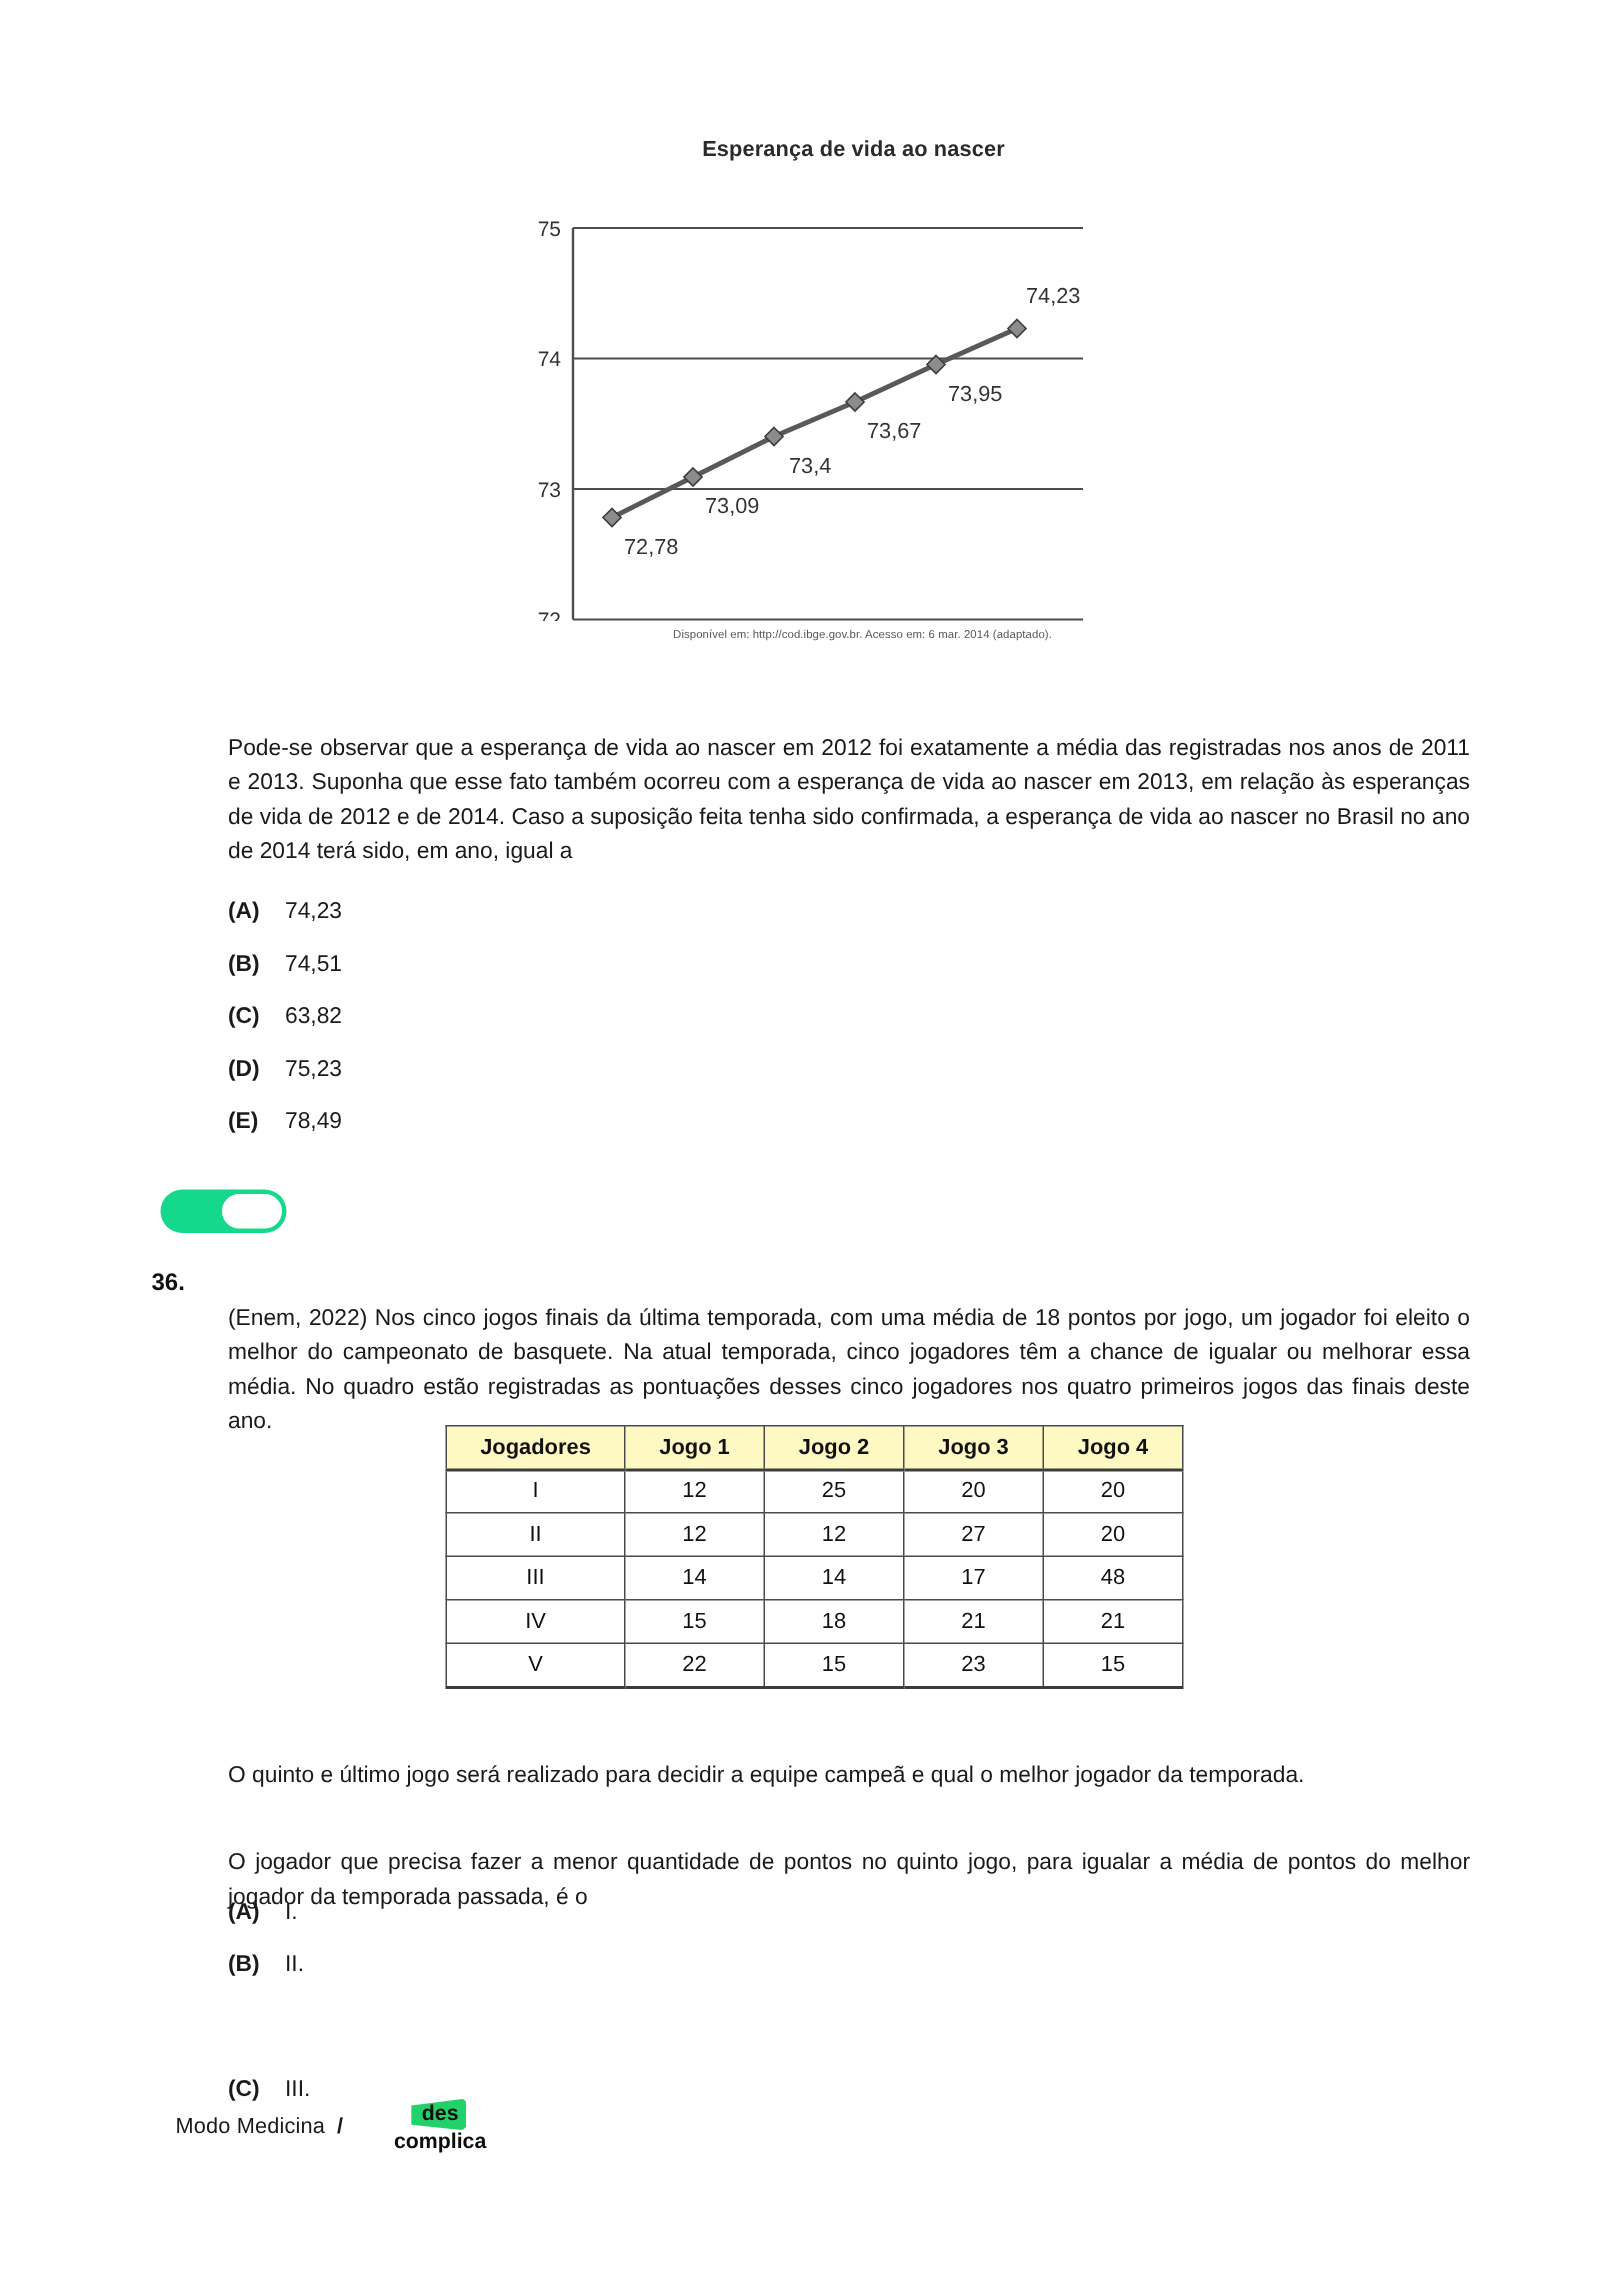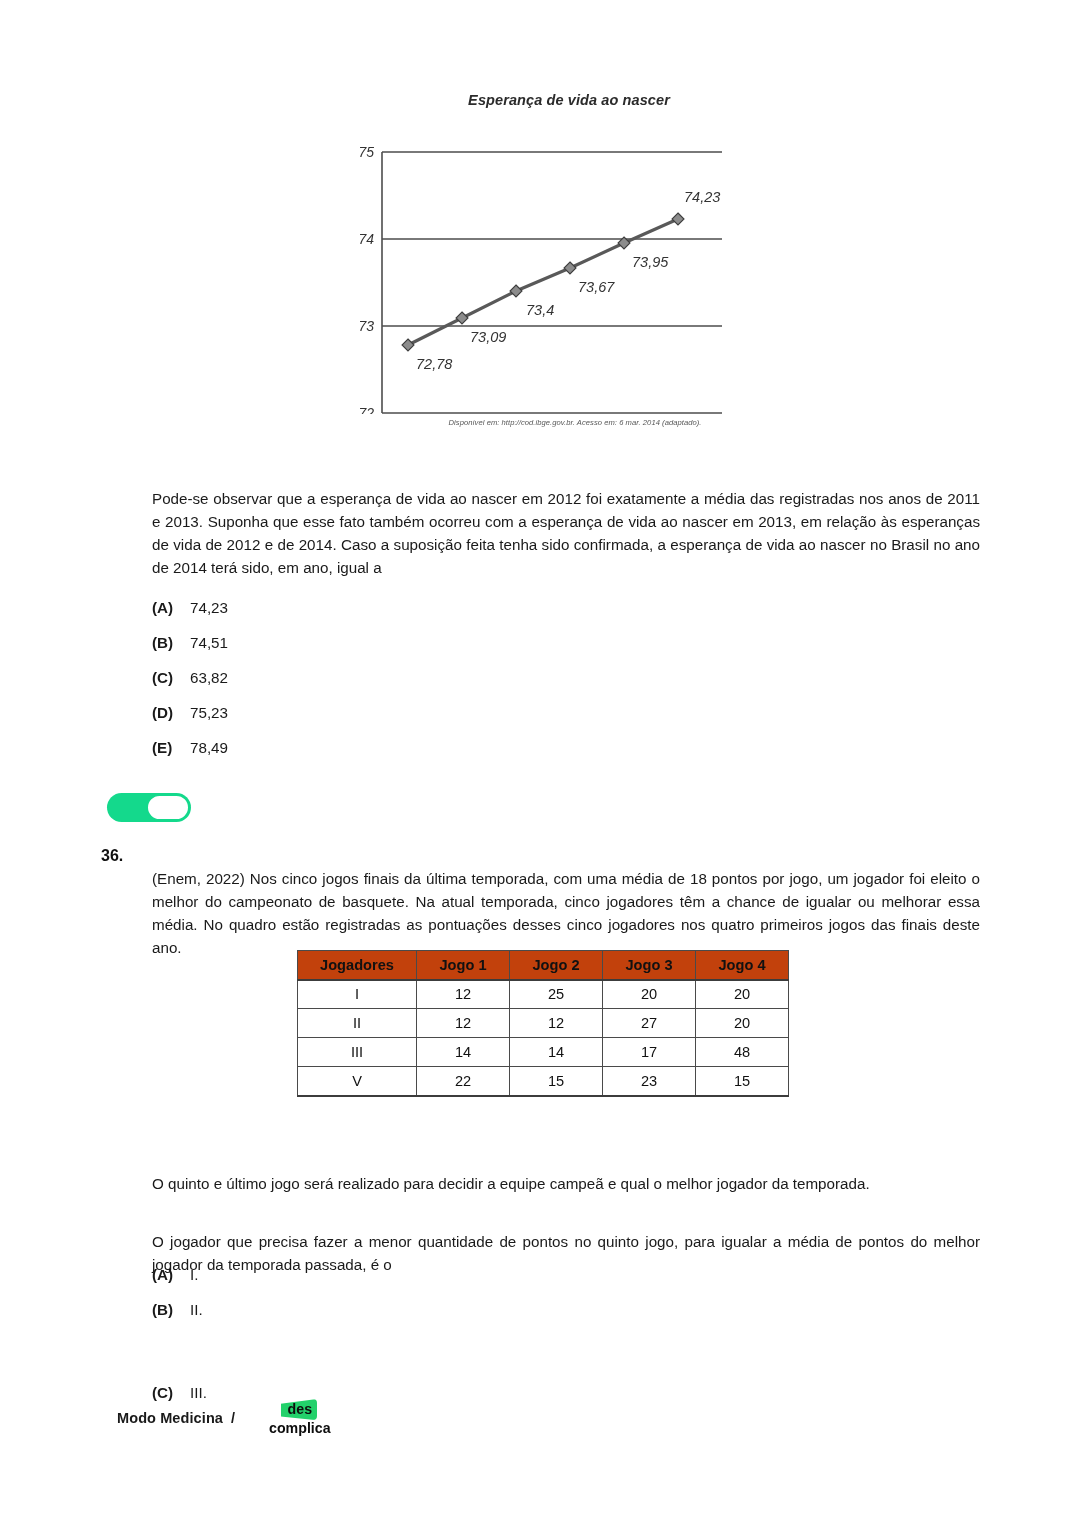--- a/index.html
+++ b/index.html
@@ -22,7 +22,6 @@
     left: 340px;
     top: 92px;
     width: 420px;
-    font-style: italic;
   }
   .chart-title {
     text-align: center;

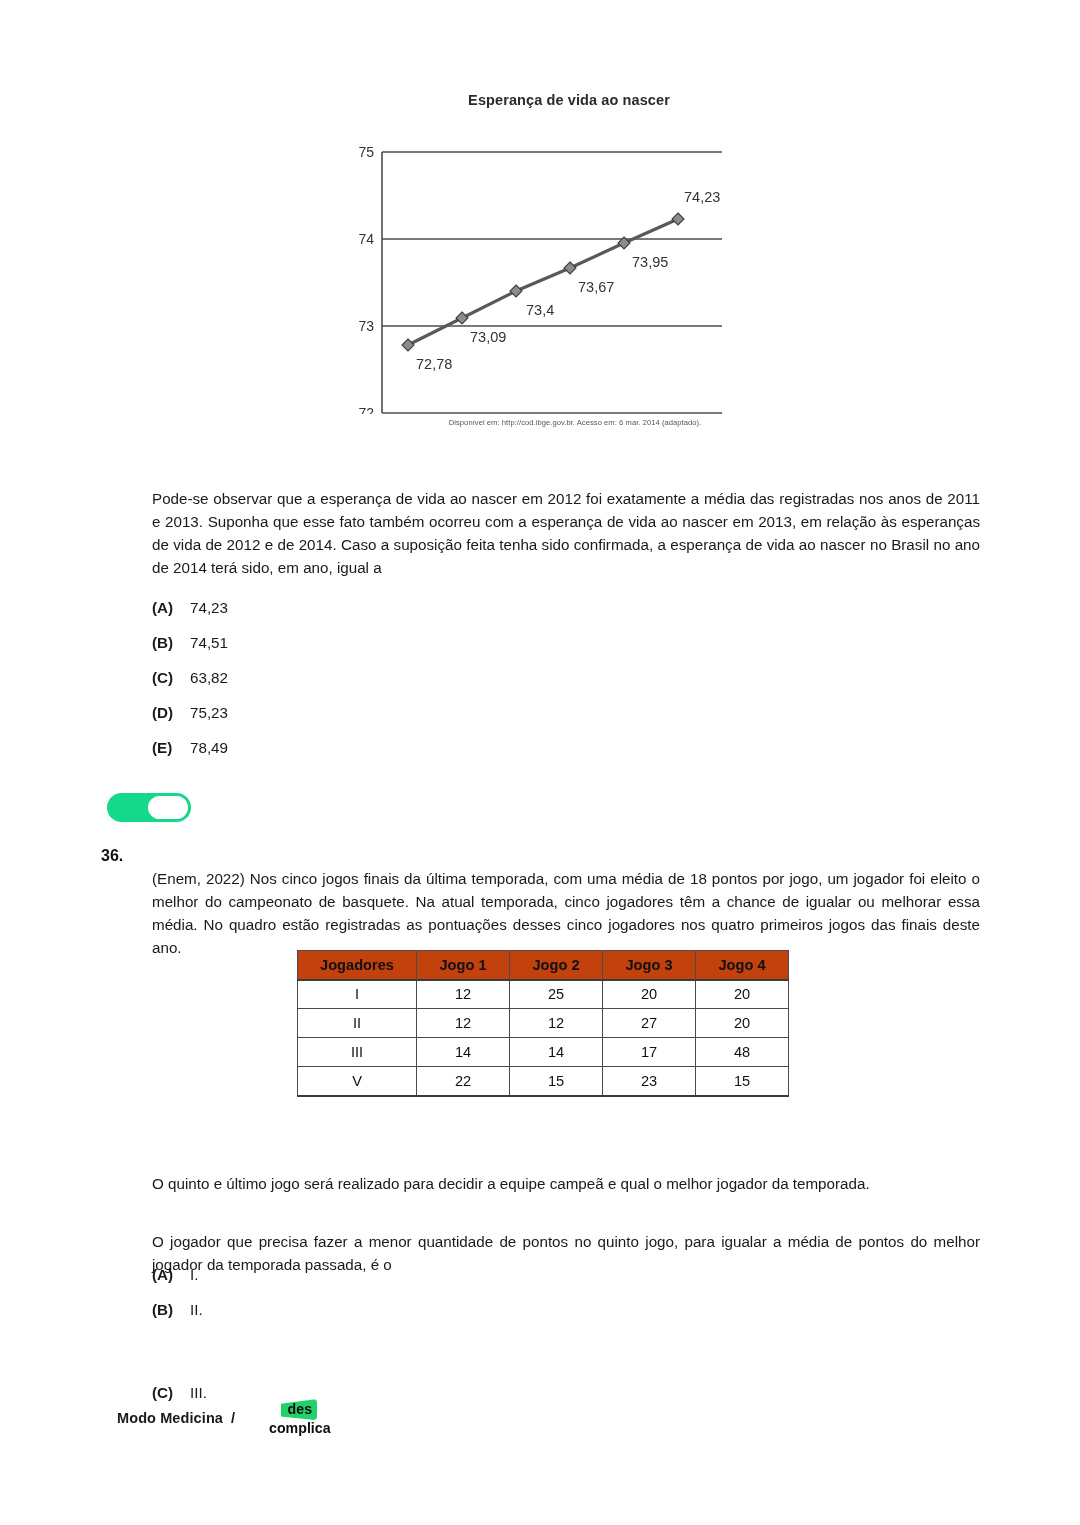--- a/index.html
+++ b/index.html
@@ -117,7 +117,7 @@
     box-sizing: border-box;
   }
   .score-table th {
-    background: #c2410c;
+    background: #fef9c3;
     font-weight: bold;
     border-bottom: 2px solid #3c3c3c;
   }

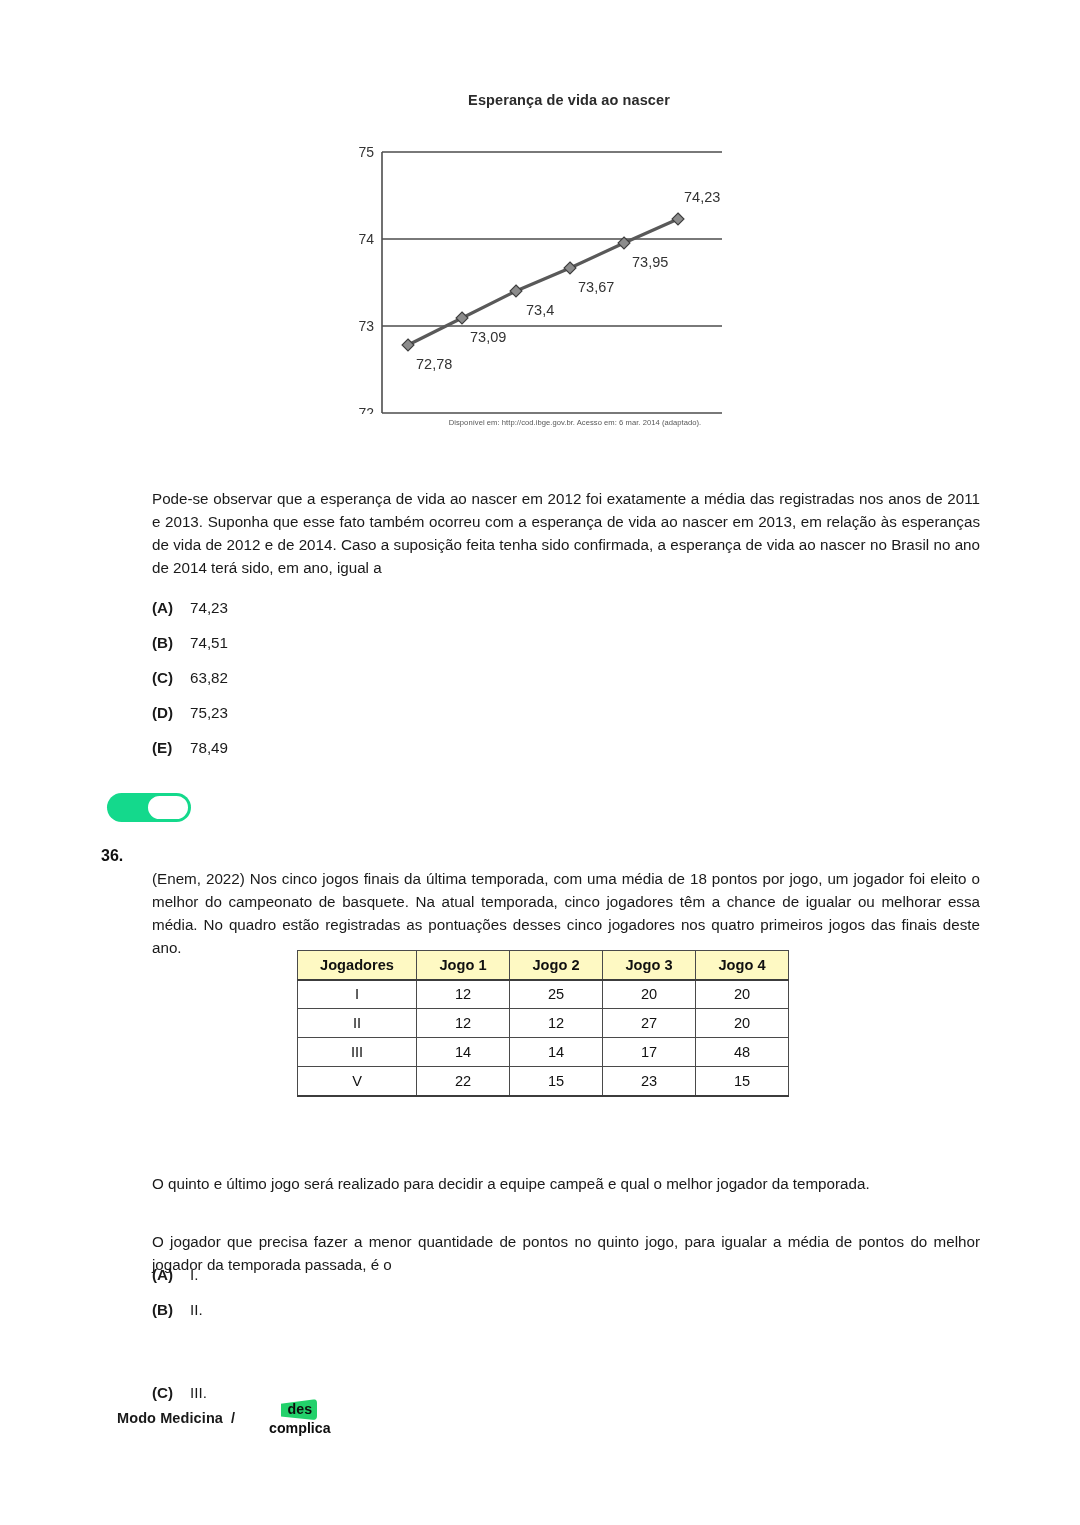--- a/index.html
+++ b/index.html
@@ -283,6 +283,13 @@
       <td>48</td>
     </tr>
     <tr>
+      <td class="first">IV</td>
+      <td>15</td>
+      <td>18</td>
+      <td>21</td>
+      <td>21</td>
+    </tr>
+    <tr>
       <td class="first">V</td>
       <td>22</td>
       <td>15</td>

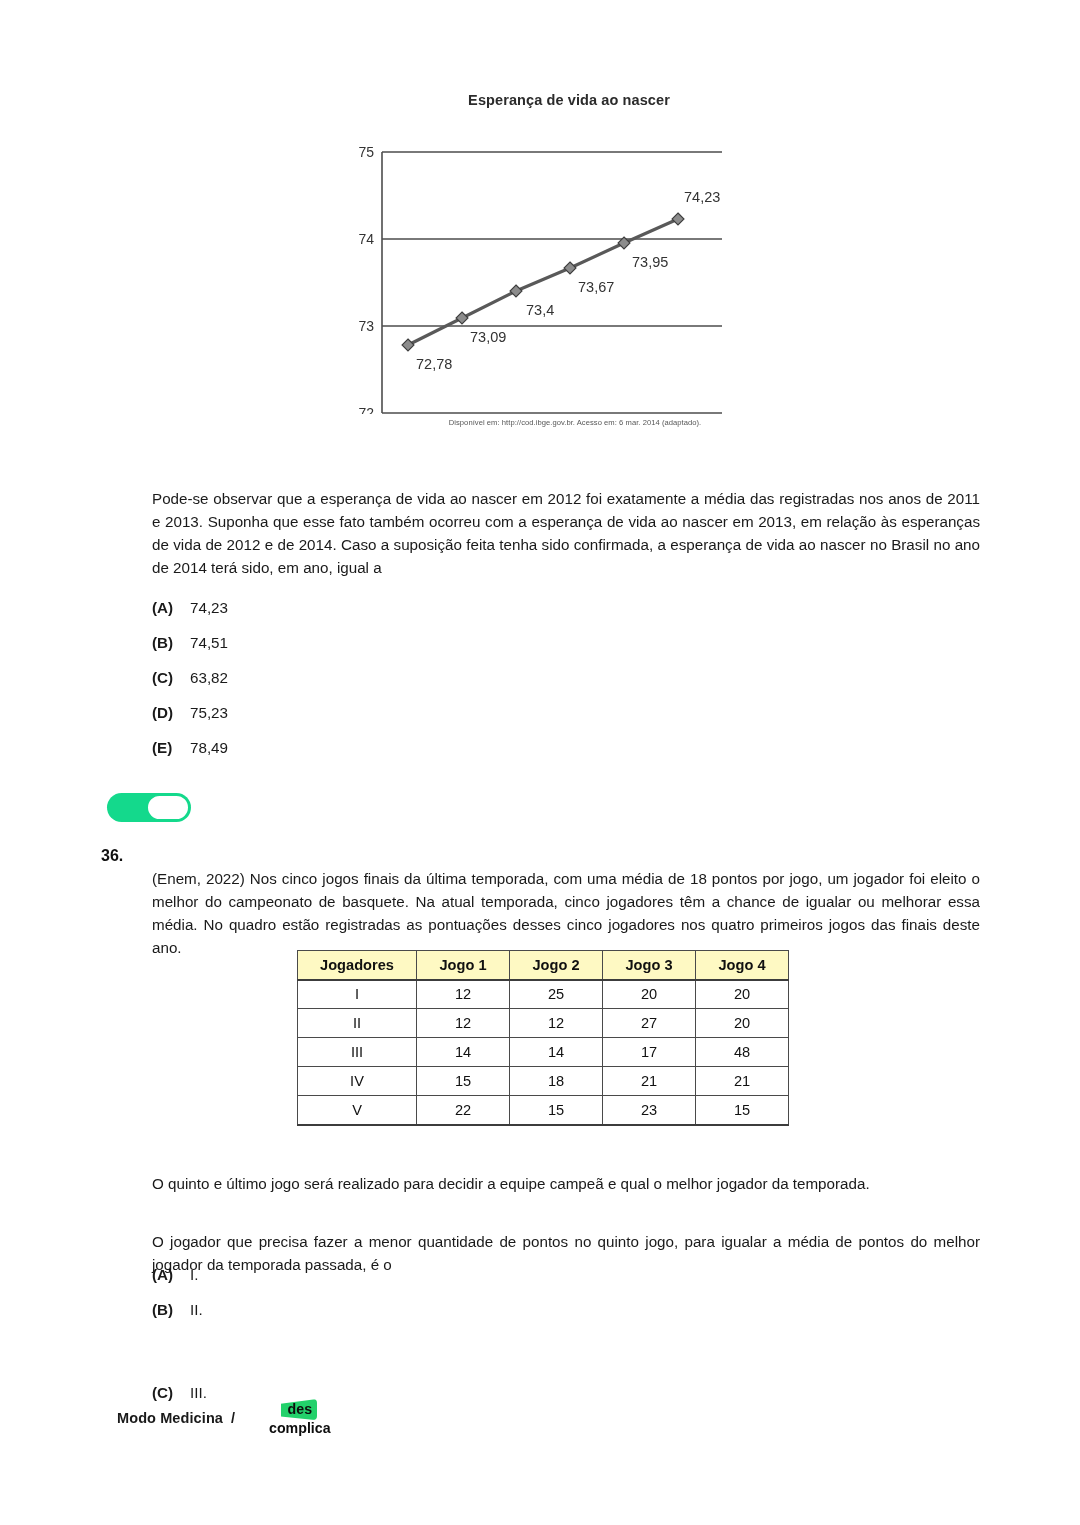--- a/index.html
+++ b/index.html
@@ -140,7 +140,7 @@
   }
   .footer-brand {
     font-size: 14.5px;
-    font-weight: bold;
+    font-weight: normal;
     color: #1a1a1a;
     letter-spacing: .1px;
   }

